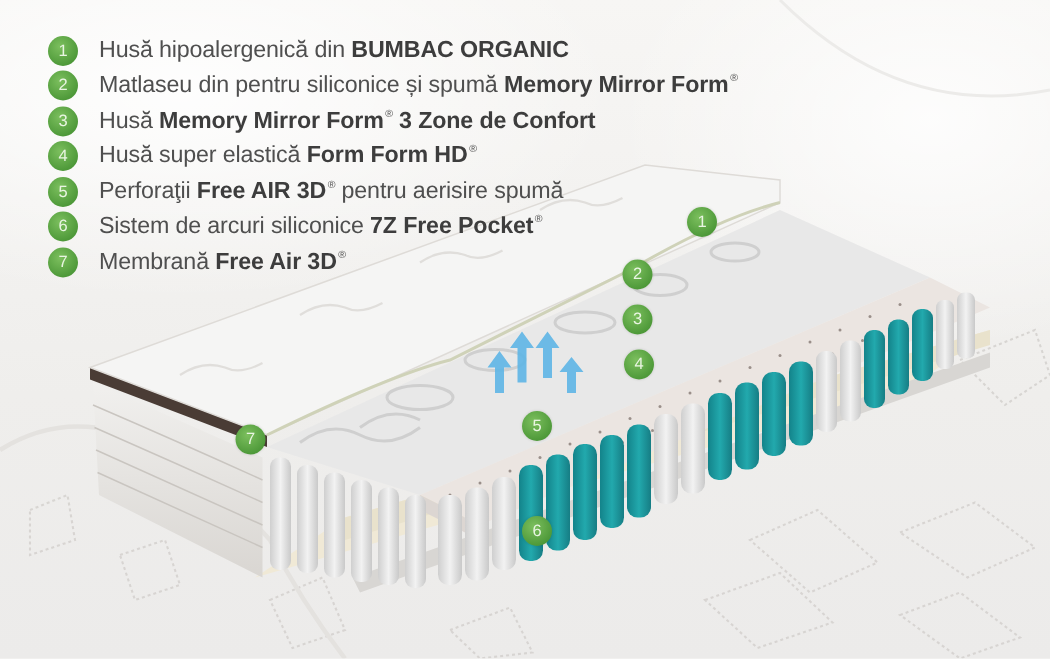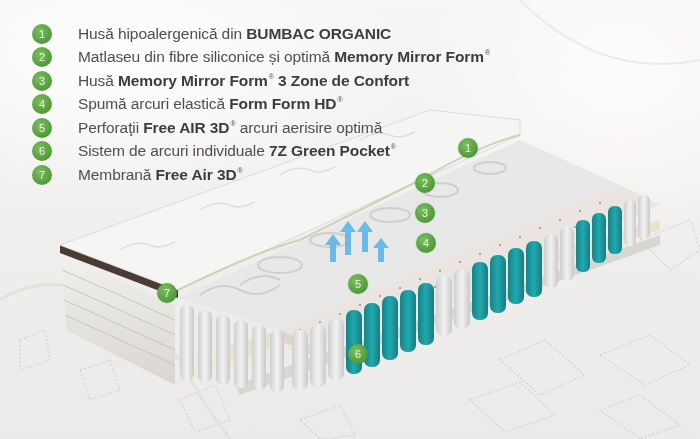--- a/index.html
+++ b/index.html
@@ -29,7 +29,7 @@
     flex: 0 0 20px;
   }
   .legend-text {
-    margin-left: 26px; font-size: 15.5px; color: #4f4f4f; white-space: nowrap; letter-spacing: -0.1px;
+    margin-left: 14px; font-size: 15.5px; color: #4f4f4f; white-space: nowrap; letter-spacing: -0.1px;
   }
   .legend-text b { font-weight: bold; color: #3d3d3d; }
   .legend-text sup { font-size: 7px; vertical-align: 7px; margin-left: 1px; }

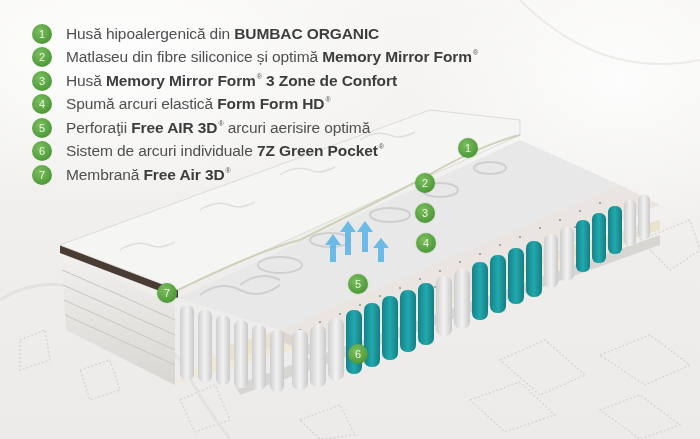--- a/index.html
+++ b/index.html
@@ -209,7 +209,7 @@
   </div>
   <div class="legend-row">
     <span class="badge">2</span>
-    <span class="legend-text"><span>Matlaseu din fibre siliconice și optimă </span><b>Memory Mirror Form</b><sup>®</sup></span>
+    <span class="legend-text"><span>Matlaseu din pentru siliconice și spumă </span><b>Memory Mirror Form</b><sup>®</sup></span>
   </div>
   <div class="legend-row">
     <span class="badge">3</span>

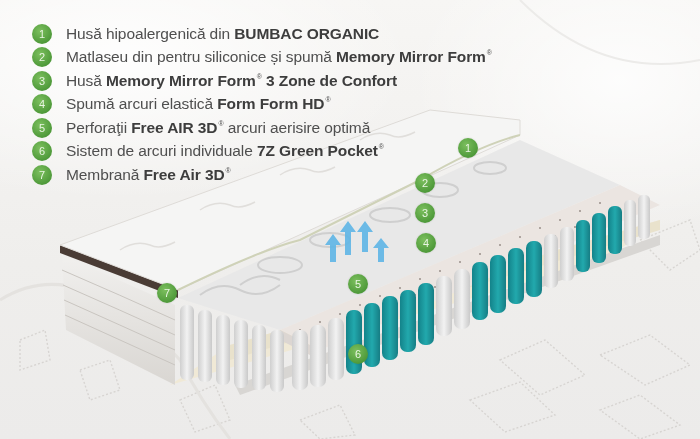--- a/index.html
+++ b/index.html
@@ -217,7 +217,7 @@
   </div>
   <div class="legend-row">
     <span class="badge">4</span>
-    <span class="legend-text"><span>Spumă arcuri elastică </span><b>Form Form HD</b><sup>®</sup></span>
+    <span class="legend-text"><span>Husă super elastică </span><b>Form Form HD</b><sup>®</sup></span>
   </div>
   <div class="legend-row">
     <span class="badge">5</span>

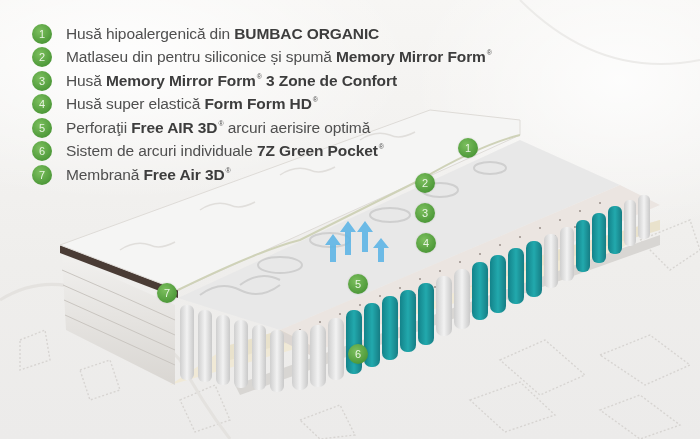--- a/index.html
+++ b/index.html
@@ -221,7 +221,7 @@
   </div>
   <div class="legend-row">
     <span class="badge">5</span>
-    <span class="legend-text"><span>Perforaţii </span><b>Free AIR 3D</b><sup>®</sup><span> arcuri aerisire optimă</span></span>
+    <span class="legend-text"><span>Perforaţii </span><b>Free AIR 3D</b><sup>®</sup><span> pentru aerisire spumă</span></span>
   </div>
   <div class="legend-row">
     <span class="badge">6</span>

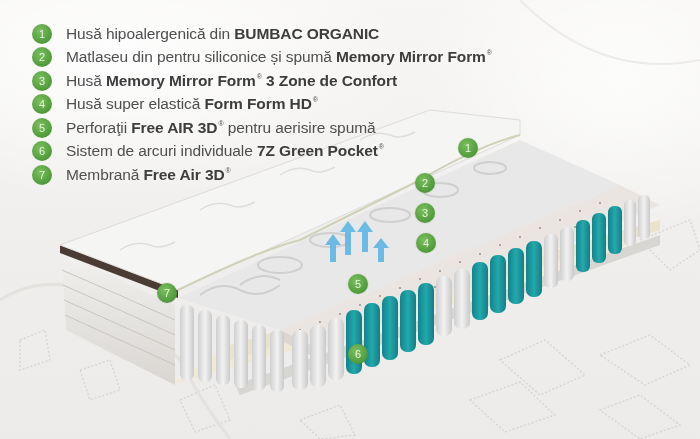--- a/index.html
+++ b/index.html
@@ -225,7 +225,7 @@
   </div>
   <div class="legend-row">
     <span class="badge">6</span>
-    <span class="legend-text"><span>Sistem de arcuri individuale </span><b>7Z Green Pocket</b><sup>®</sup></span>
+    <span class="legend-text"><span>Sistem de arcuri siliconice </span><b>7Z Green Pocket</b><sup>®</sup></span>
   </div>
   <div class="legend-row">
     <span class="badge">7</span>

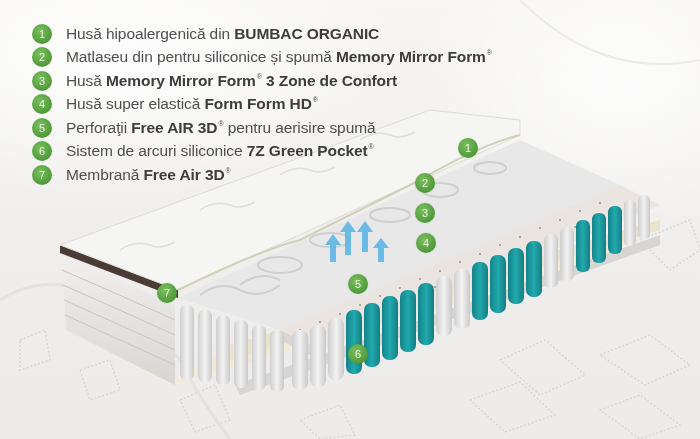--- a/index.html
+++ b/index.html
@@ -225,7 +225,7 @@
   </div>
   <div class="legend-row">
     <span class="badge">6</span>
-    <span class="legend-text"><span>Sistem de arcuri siliconice </span><b>7Z Green Pocket</b><sup>®</sup></span>
+    <span class="legend-text"><span>Sistem de arcuri siliconice </span><b>7Z Free Pocket</b><sup>®</sup></span>
   </div>
   <div class="legend-row">
     <span class="badge">7</span>

